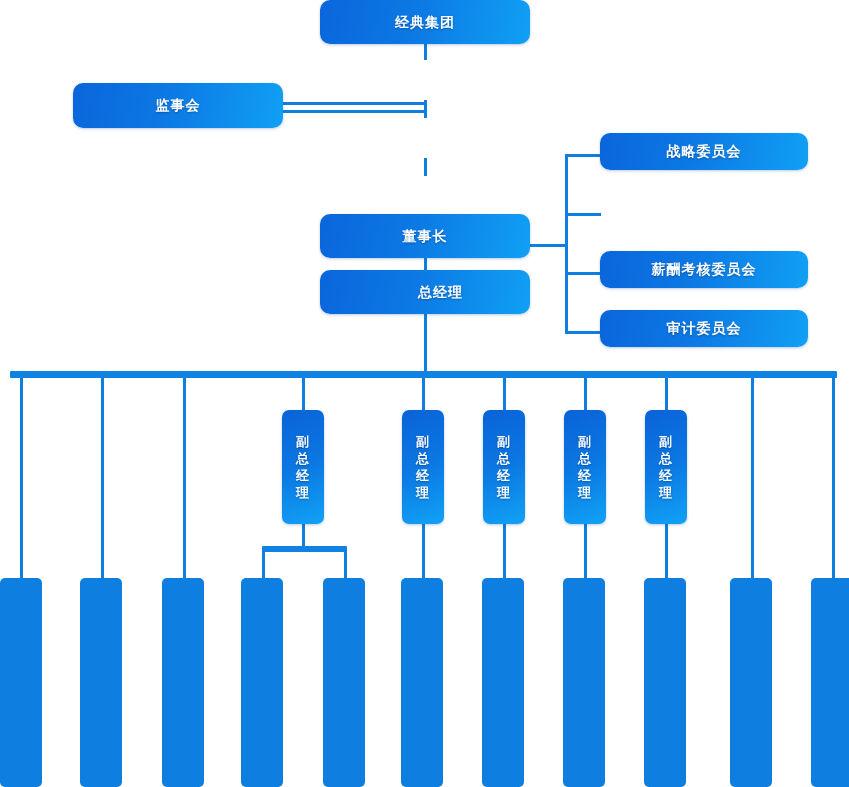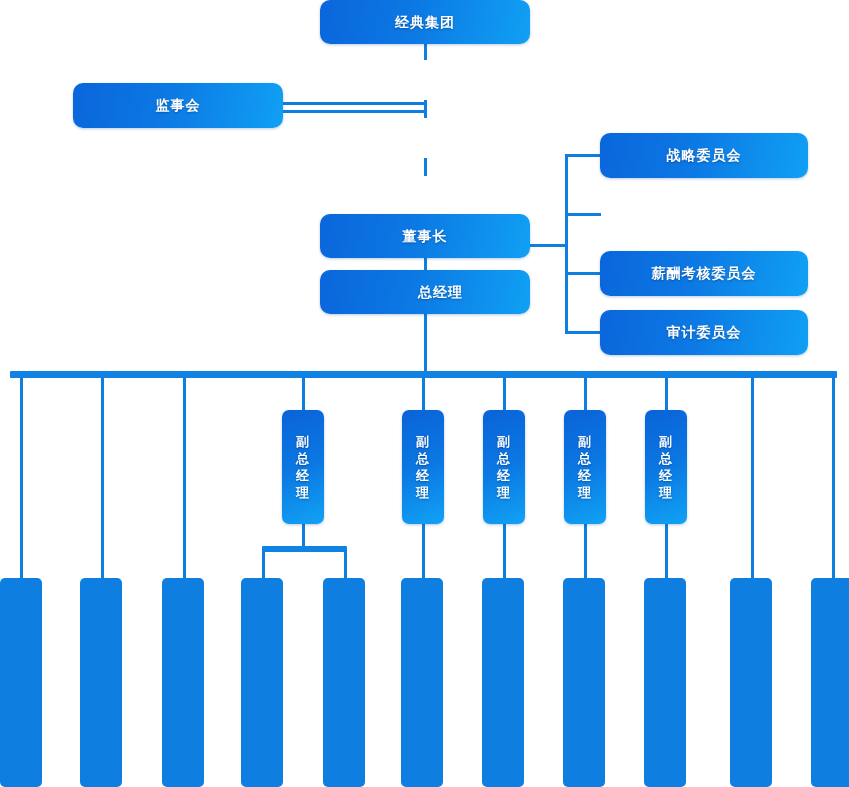--- a/index.html
+++ b/index.html
@@ -42,7 +42,7 @@
   .n-supervisors{left:73px;top:83px;width:210px;height:45px;}
 
   
-  .committee{left:600px;width:208px;height:45px;text-align:center;}
+  .committee{left:600px;width:208px;height:37px;text-align:center;}
   .c0{top:133px;} .c1{top:192px;} .c2{top:251px;} .c3{top:310px;}
 
   

